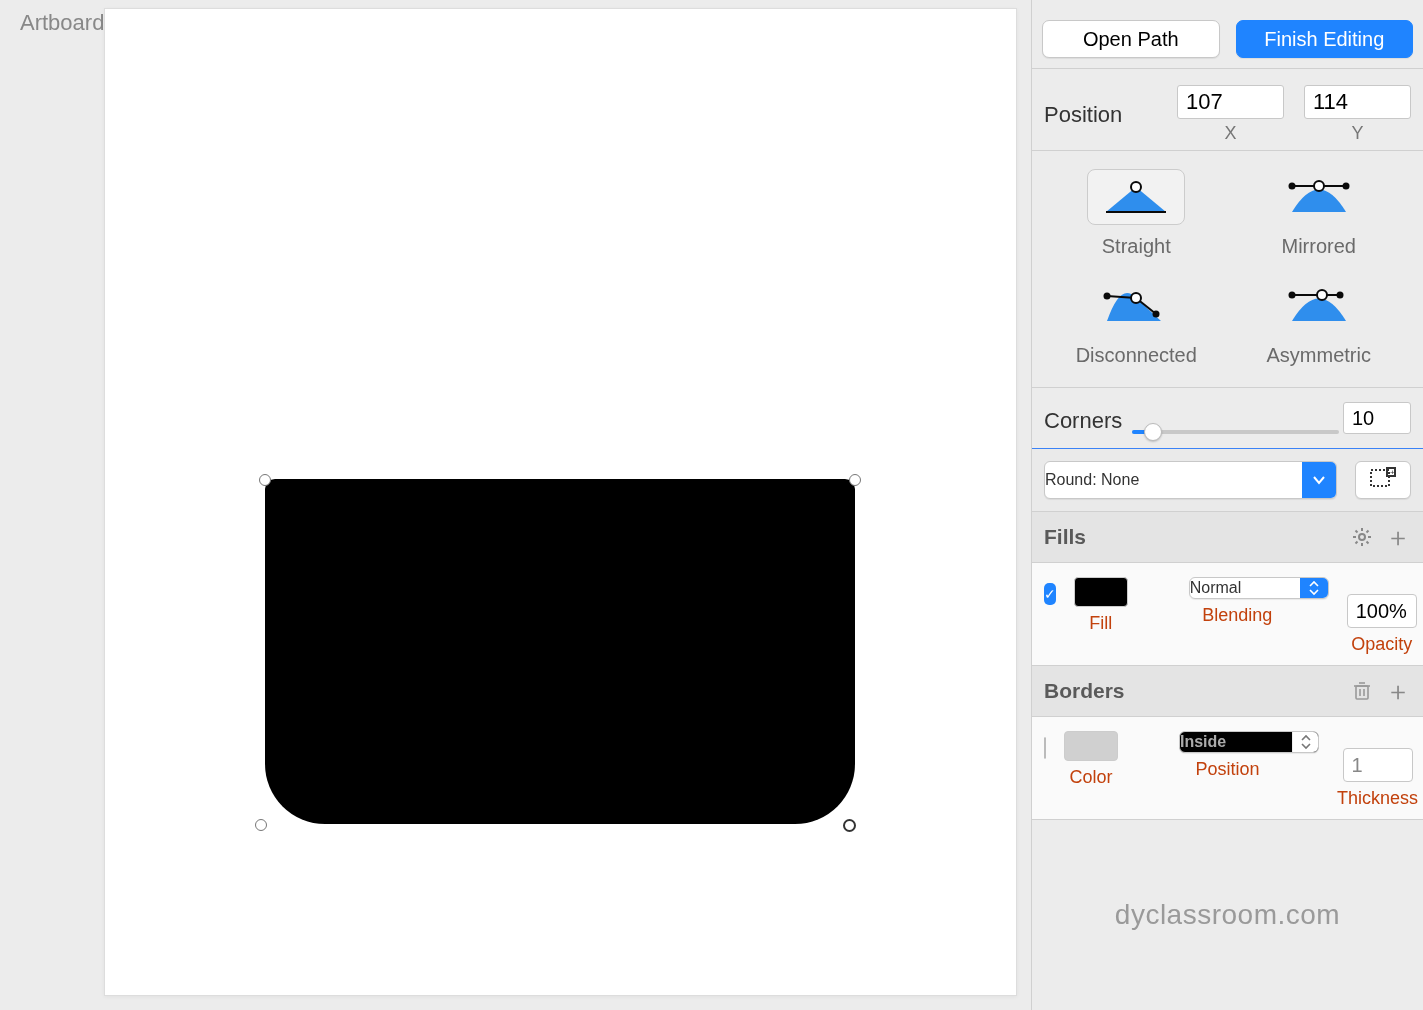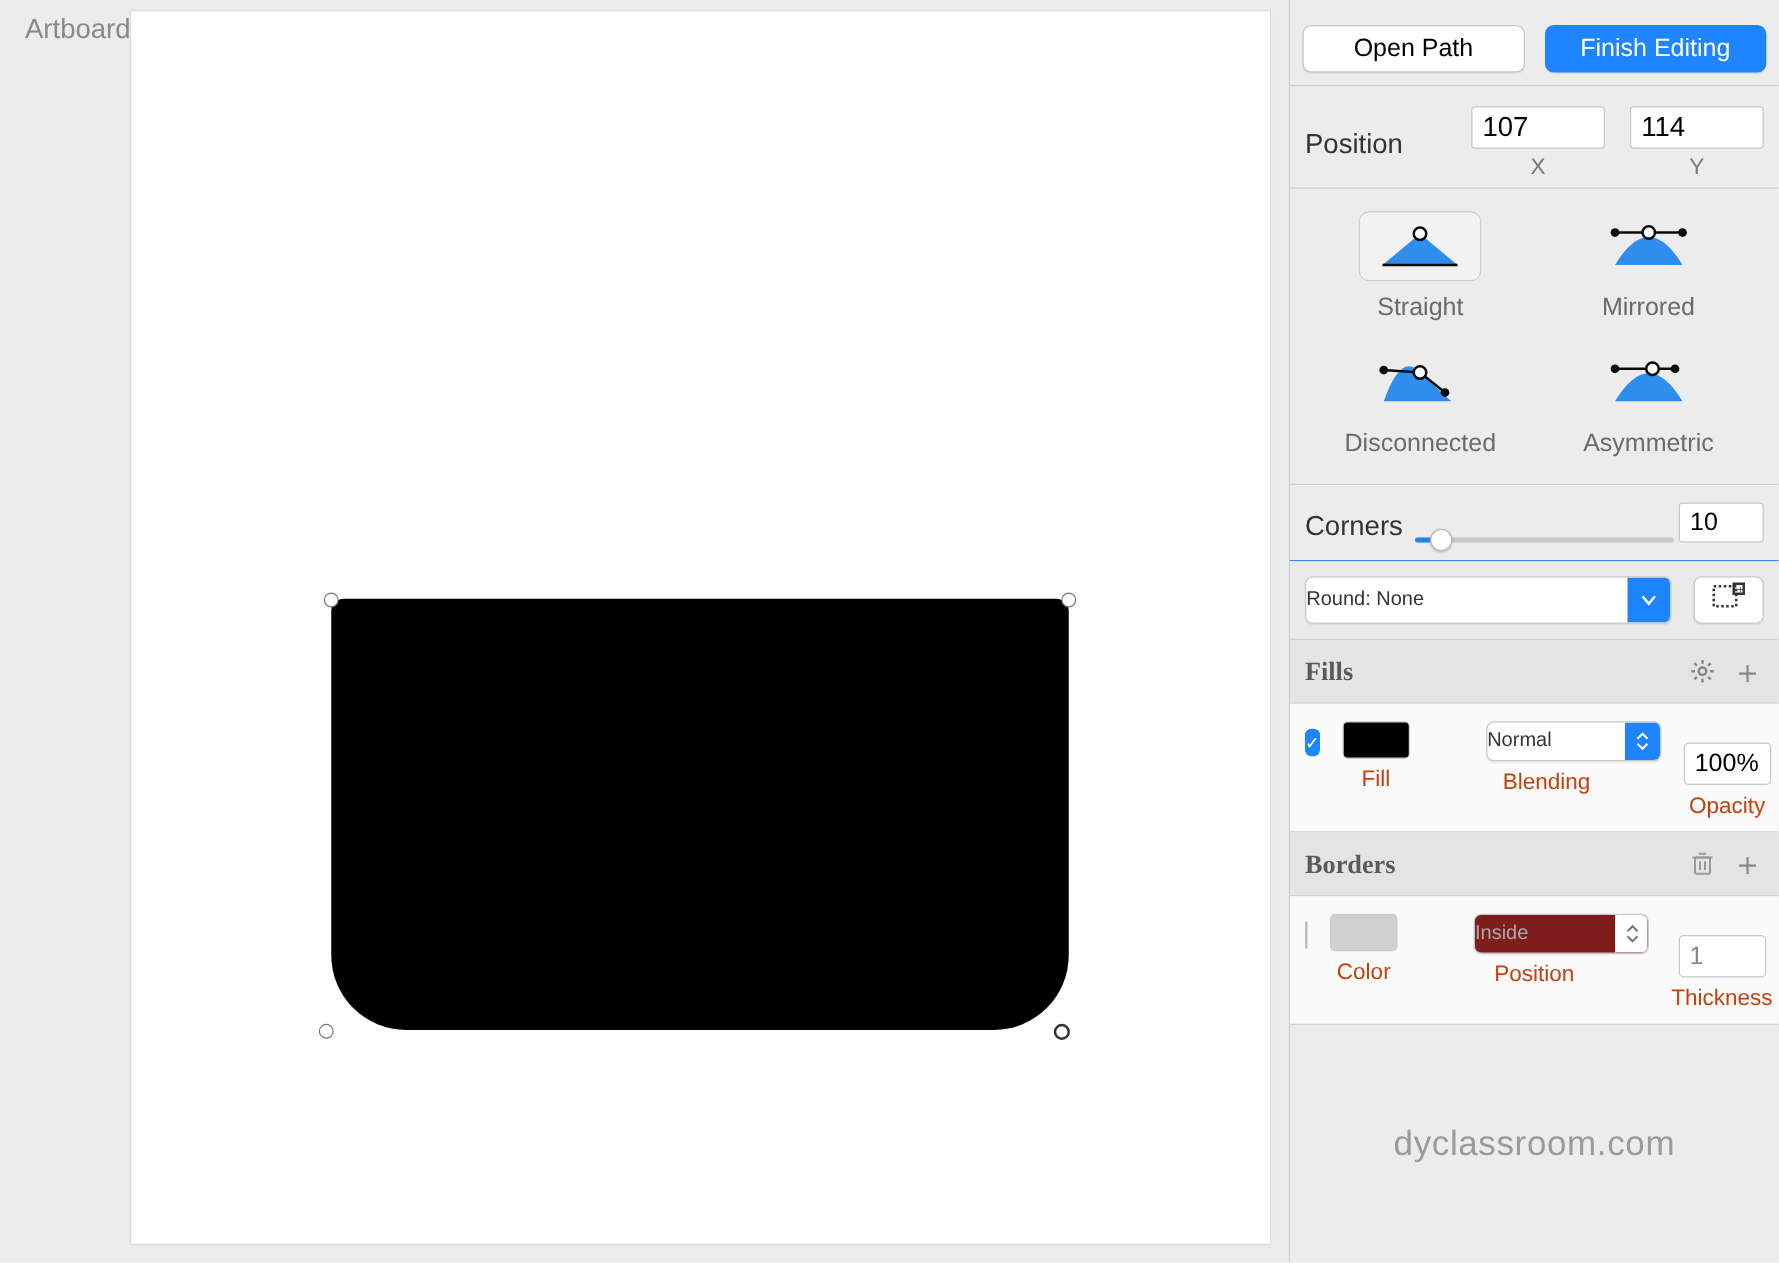--- a/index.html
+++ b/index.html
@@ -217,7 +217,7 @@
     padding: 12px 12px; background:#e4e4e4;
     border-bottom:1px solid #d0d0d0;
   }
-  .section-title { flex:1; font-size:21px; font-weight:600; color:#5a5a5a;font-family:Liberation Serif, serif; }
+  .section-title { flex:1; font-size:21px; font-weight:600; color:#5a5a5a; }
   .header-icon {
     width:26px; height:26px; color:#888;
     display:flex; align-items:center; justify-content:center;

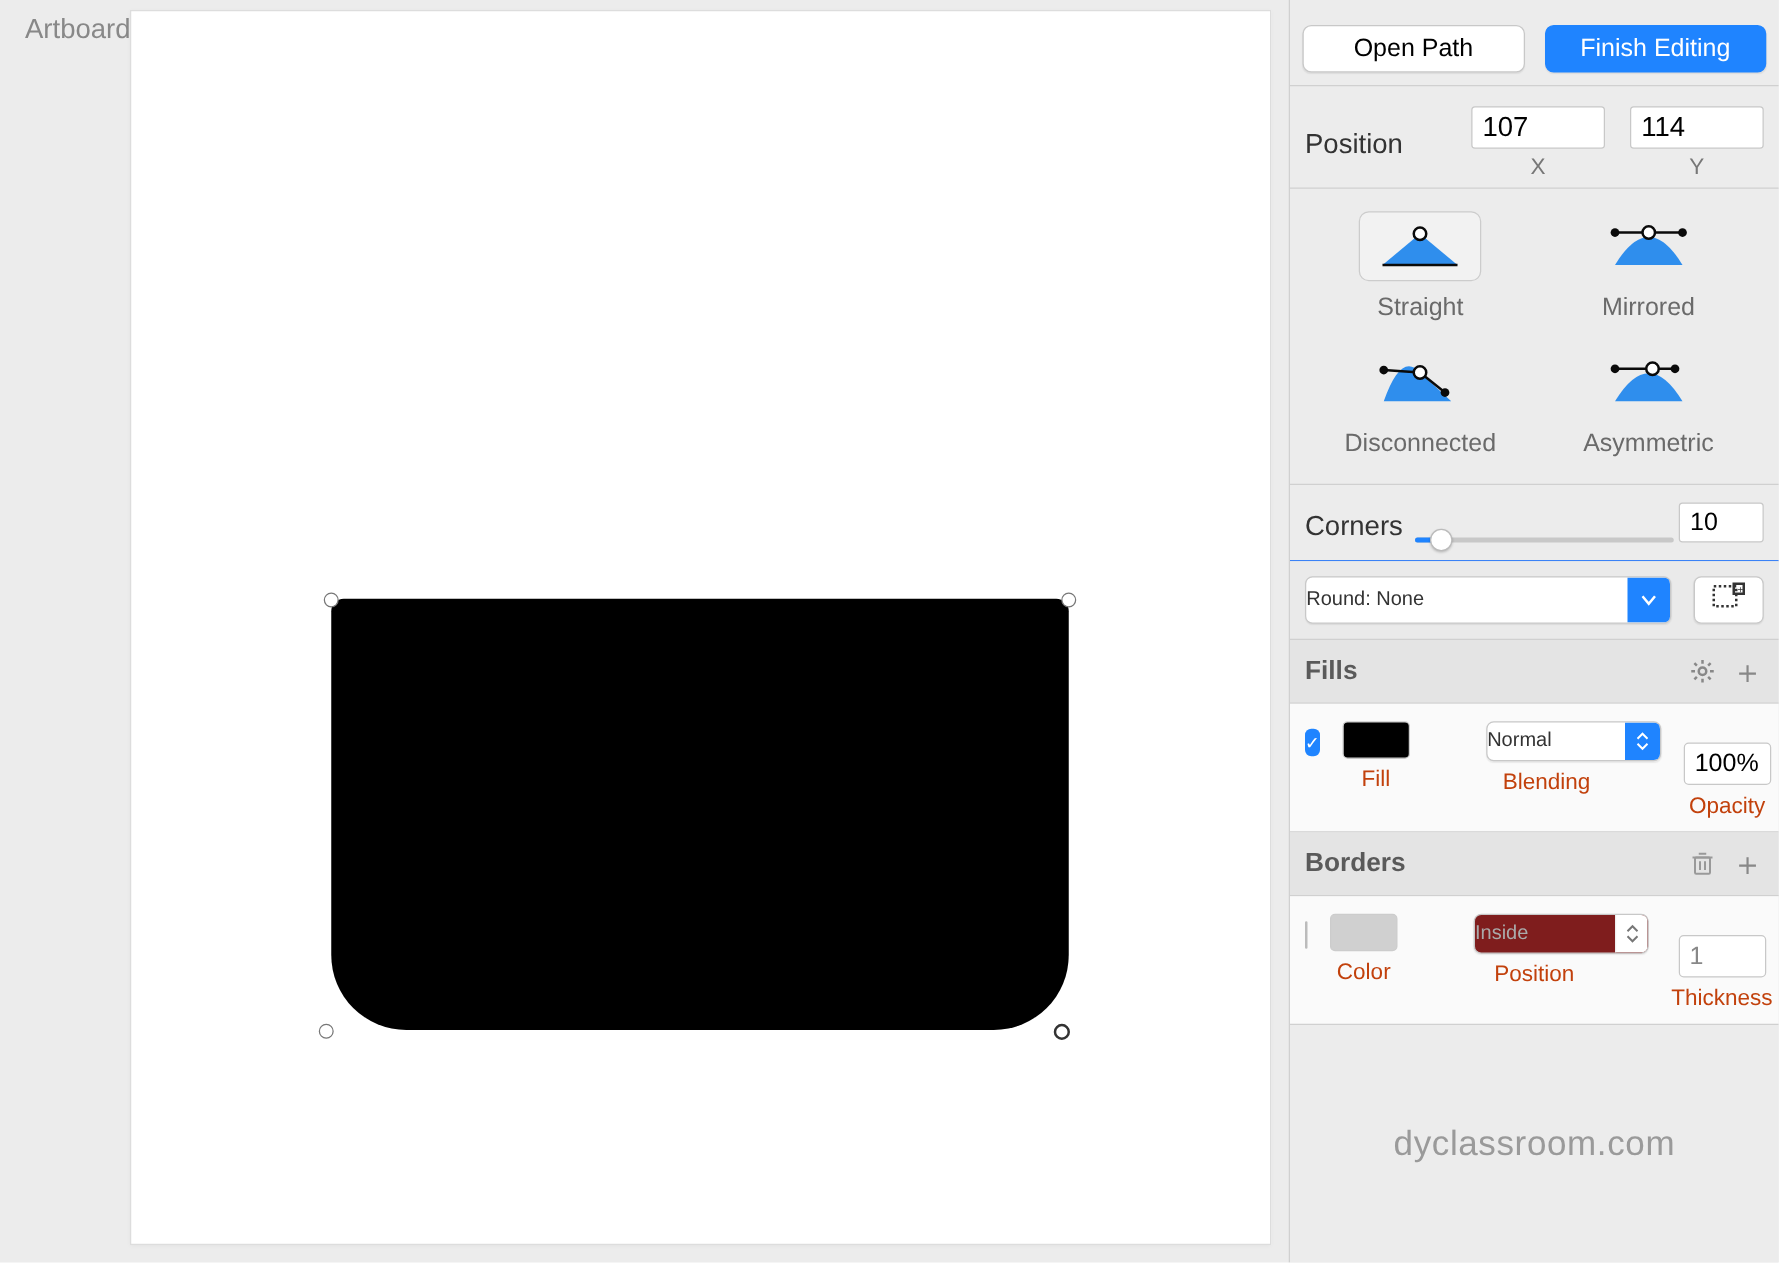--- a/index.html
+++ b/index.html
@@ -241,7 +241,7 @@
     background:#000; cursor:pointer;
   }
   .color-swatch.gray { background:#d0d0d0; }
-  .select.small { height:32px; width:140px; flex:none;margin-left:43px;}
+  .select.small { height:22px; width:140px; flex:none;margin-left:43px;}
   .input-sm {
     width:70px; height:34px; border:1px solid #c8c8c8;
     border-radius:4px; padding:0 8px; font-size:20px; background:#fff;margin-top:17px;

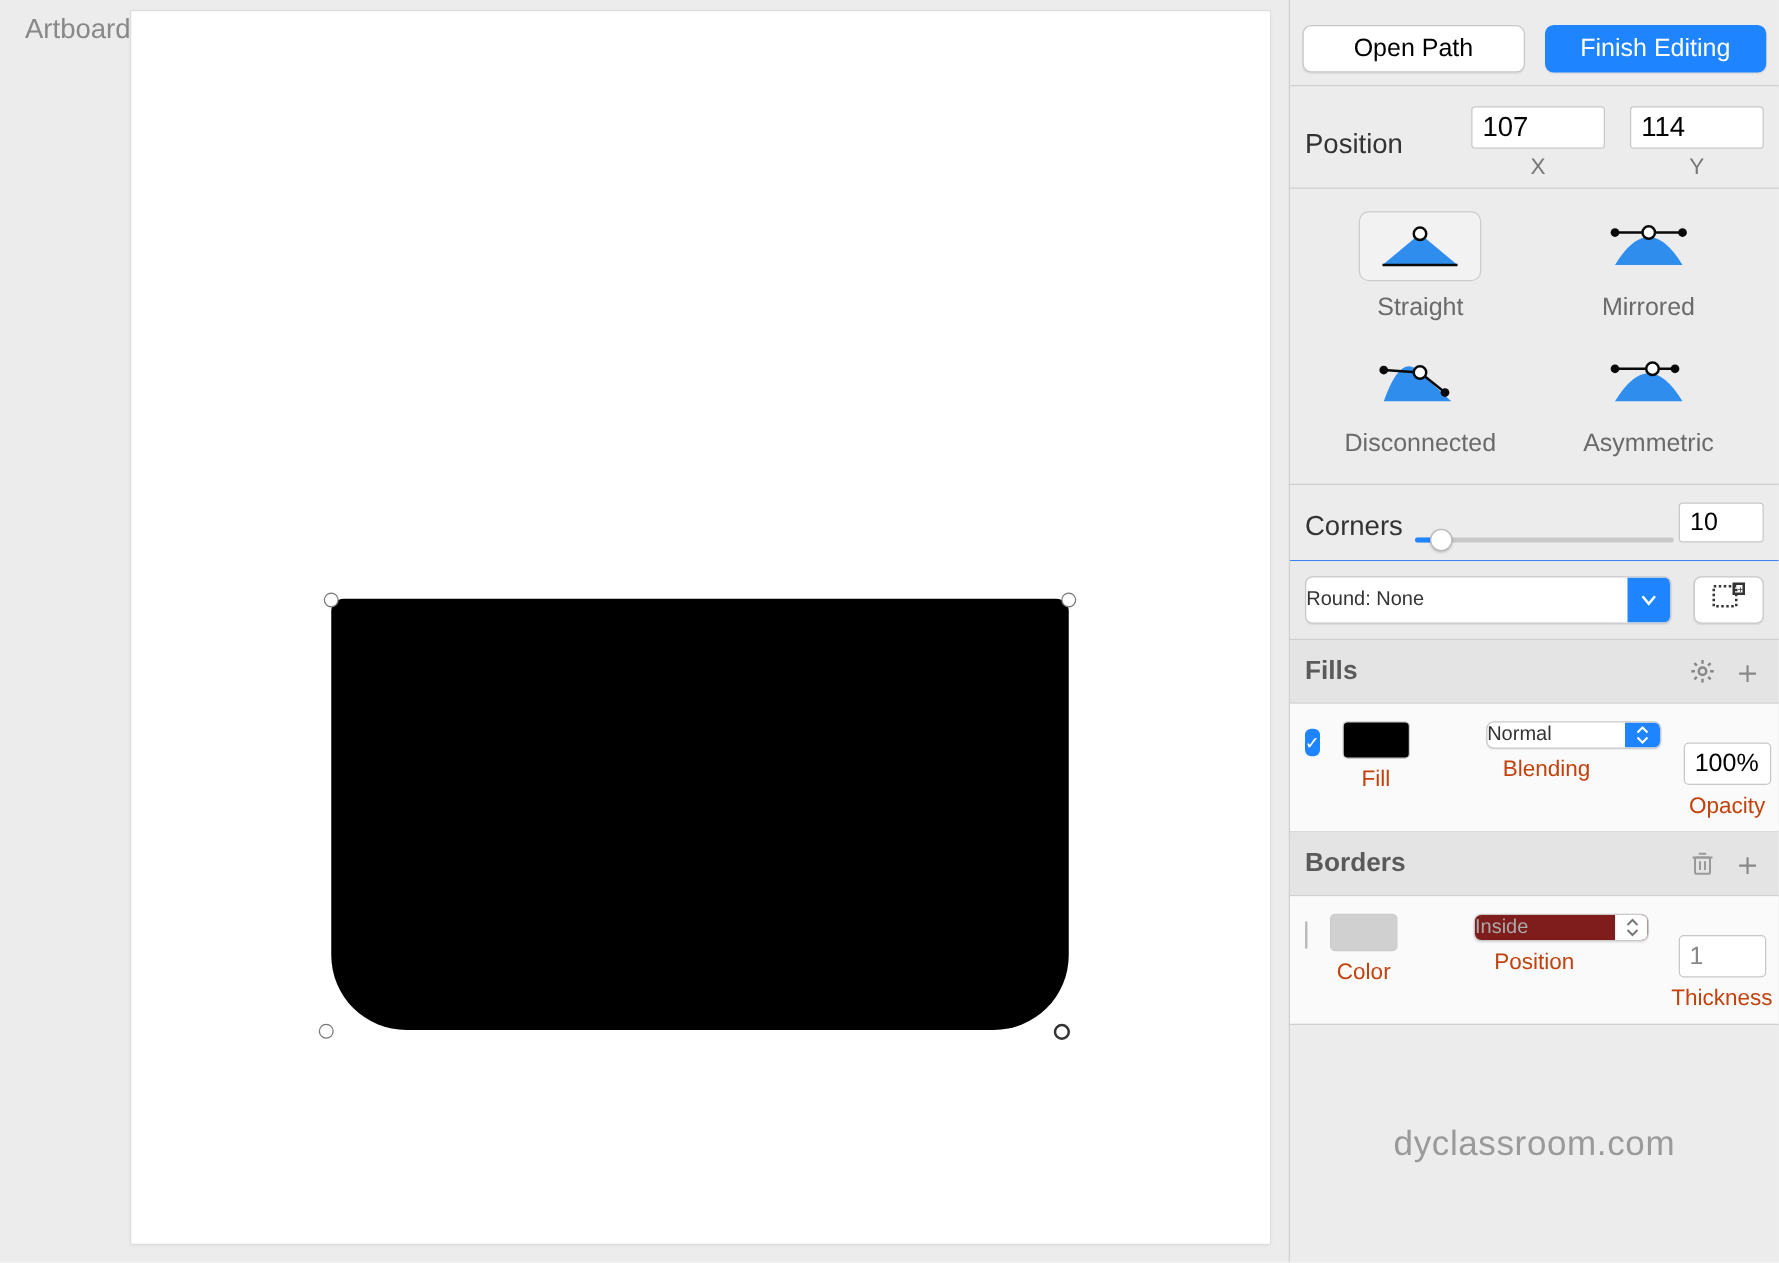--- a/index.html
+++ b/index.html
@@ -433,7 +433,7 @@
         <div class="col-label">Color</div>
       </div>
       <div class="col">
-        <div class="select small" style="background:#7f1d1d;">
+        <div class="select small" style="background:#000000;font-weight:bold;">
           <div class="select-text">Inside</div>
           <div class="select-arrow white">
             <svg width="10" height="16" viewBox="0 0 10 16">

